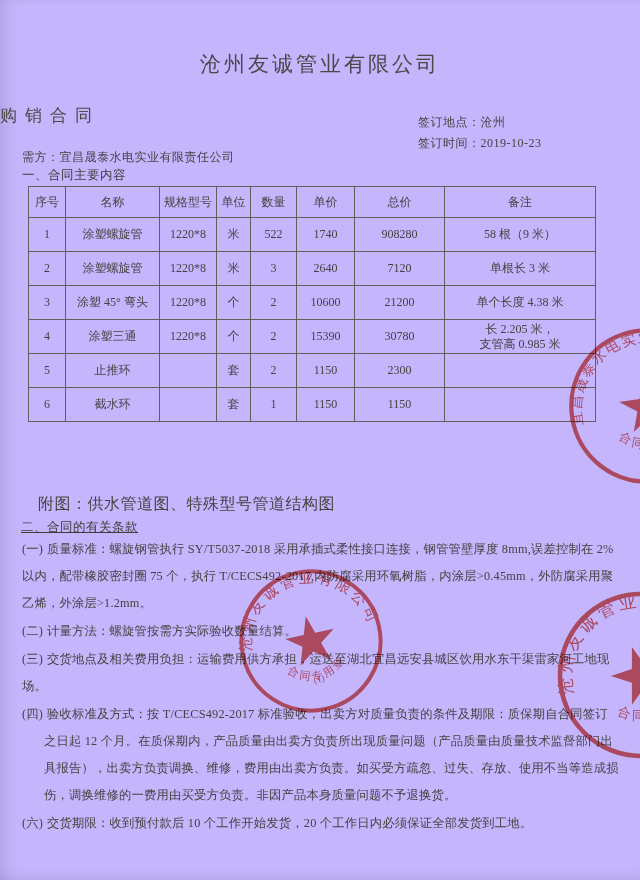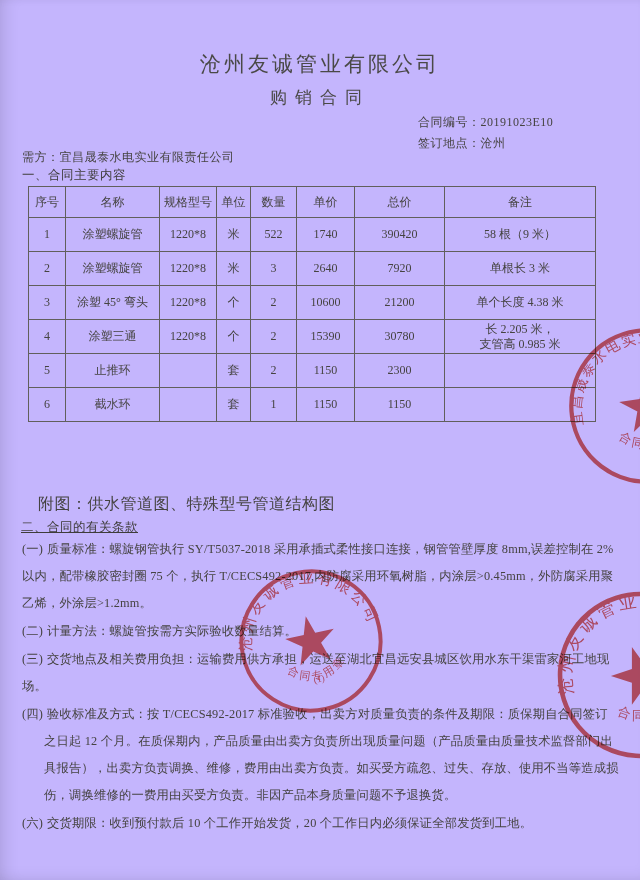--- a/index.html
+++ b/index.html
@@ -14,7 +14,7 @@
   }
   .doc-title{position:absolute;top:50px;left:0;width:100%;text-align:center;
     font-size:21px;letter-spacing:3px;color:#4a4947;}
-  .doc-subtitle{position:absolute;top:86px;left:0;width:100%;text-align:center;
+  .doc-subtitle{position:absolute;top:104px;left:0;width:100%;text-align:left;
     font-size:17px;letter-spacing:8px;color:#4a4947;}
   .meta{position:absolute;font-size:12px;letter-spacing:.5px;color:#454341;}
   .meta-supplier{top:117px;left:22px;}

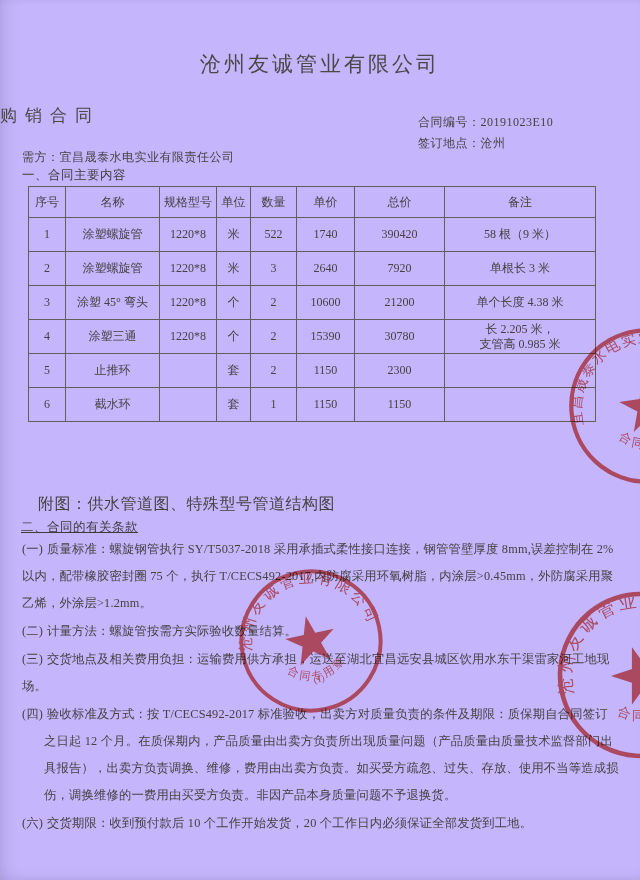--- a/index.html
+++ b/index.html
@@ -56,7 +56,6 @@
   <div class="meta meta-buyer"><span>需方：</span><span>宜昌晟泰水电实业有限责任公司</span></div>
 
   <div class="meta meta-right">
-    <div><span>合同编号：</span><span>20191023E10</span></div>
     <div><span>签订地点：</span><span>沧州</span></div>
   </div>
 

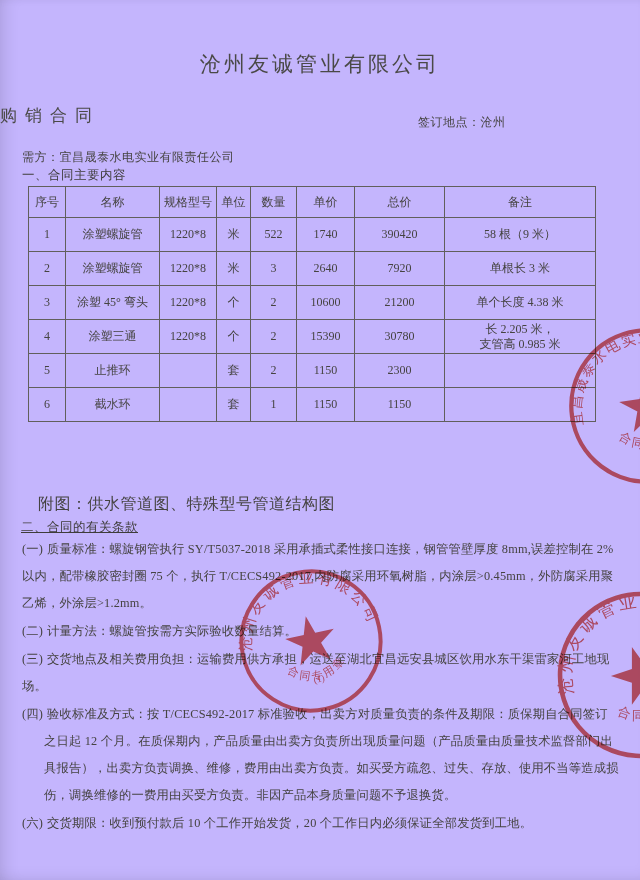--- a/index.html
+++ b/index.html
@@ -57,6 +57,7 @@
 
   <div class="meta meta-right">
     <div><span>签订地点：</span><span>沧州</span></div>
+    <div><span>签订时间：</span><span>2019-10-23</span></div>
   </div>
 
   <div class="sec-heading sec1">一、合同主要内容</div>

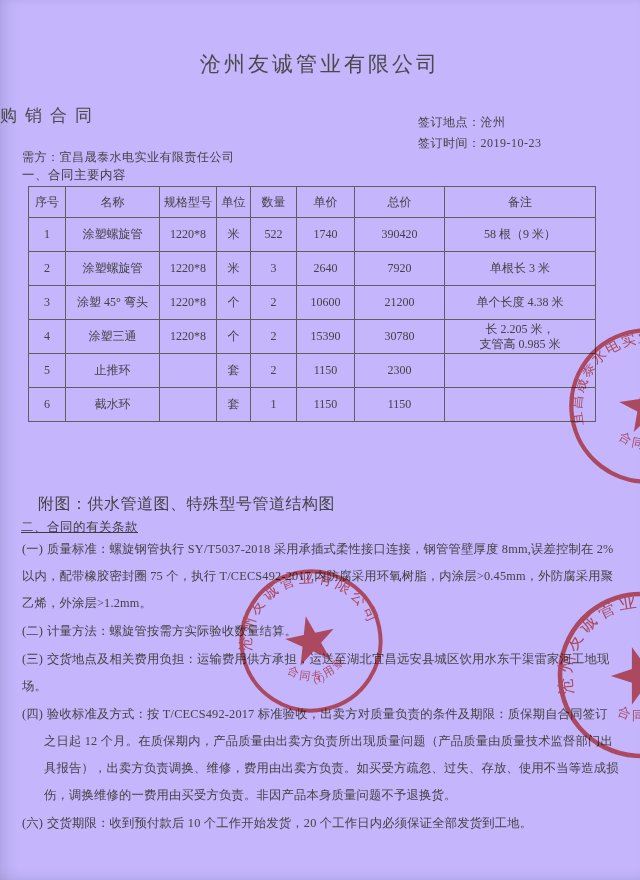--- a/index.html
+++ b/index.html
@@ -93,7 +93,7 @@
           <td>米</td>
           <td>522</td>
           <td>1740</td>
-          <td>390420</td>
+          <td>908280</td>
           <td class="remark">58 根（9 米）</td>
         </tr>
         <tr>

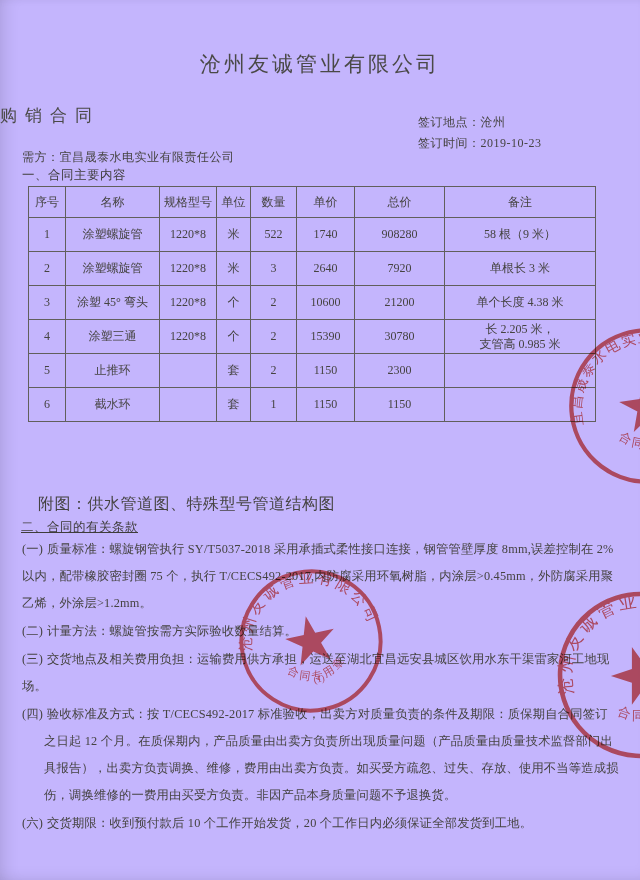--- a/index.html
+++ b/index.html
@@ -103,7 +103,7 @@
           <td>米</td>
           <td>3</td>
           <td>2640</td>
-          <td>7920</td>
+          <td>7120</td>
           <td class="remark">单根长 3 米</td>
         </tr>
         <tr>

